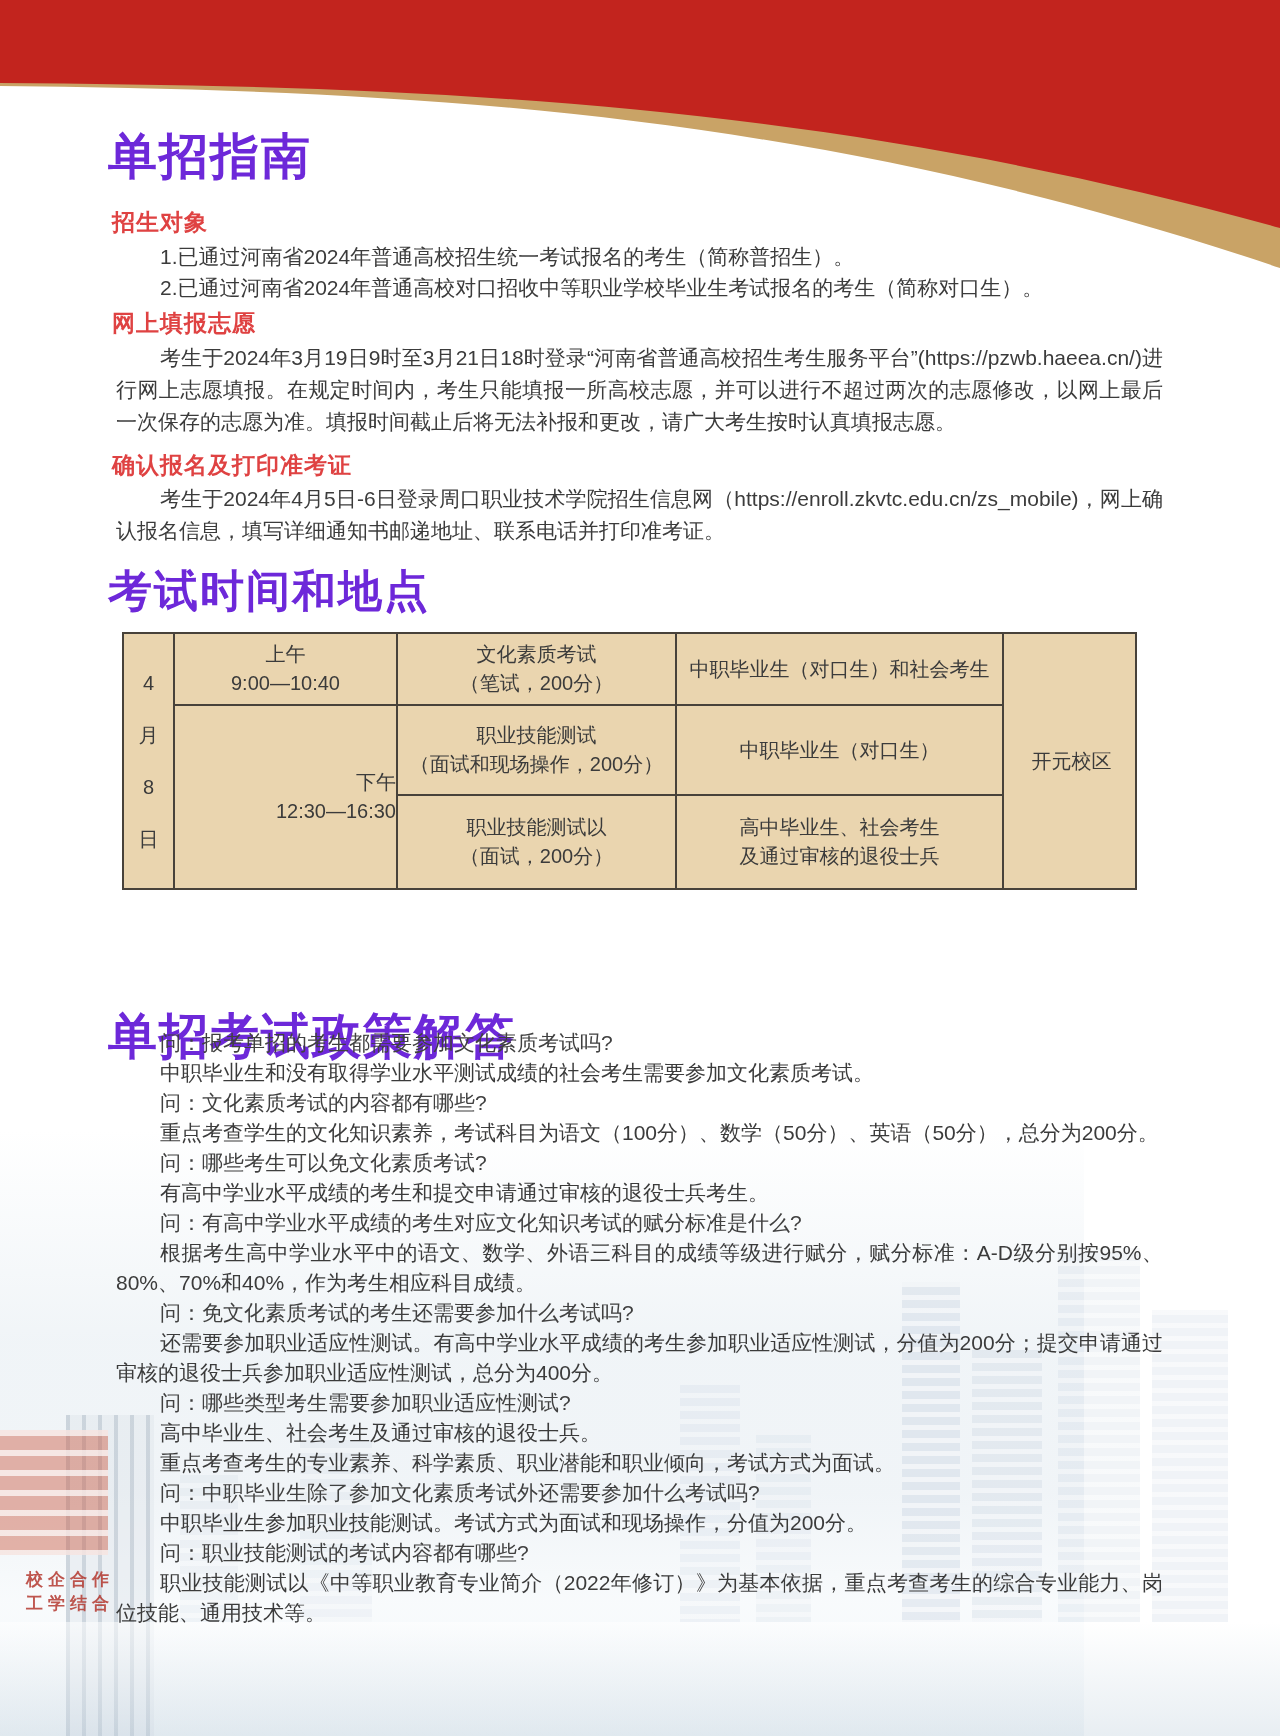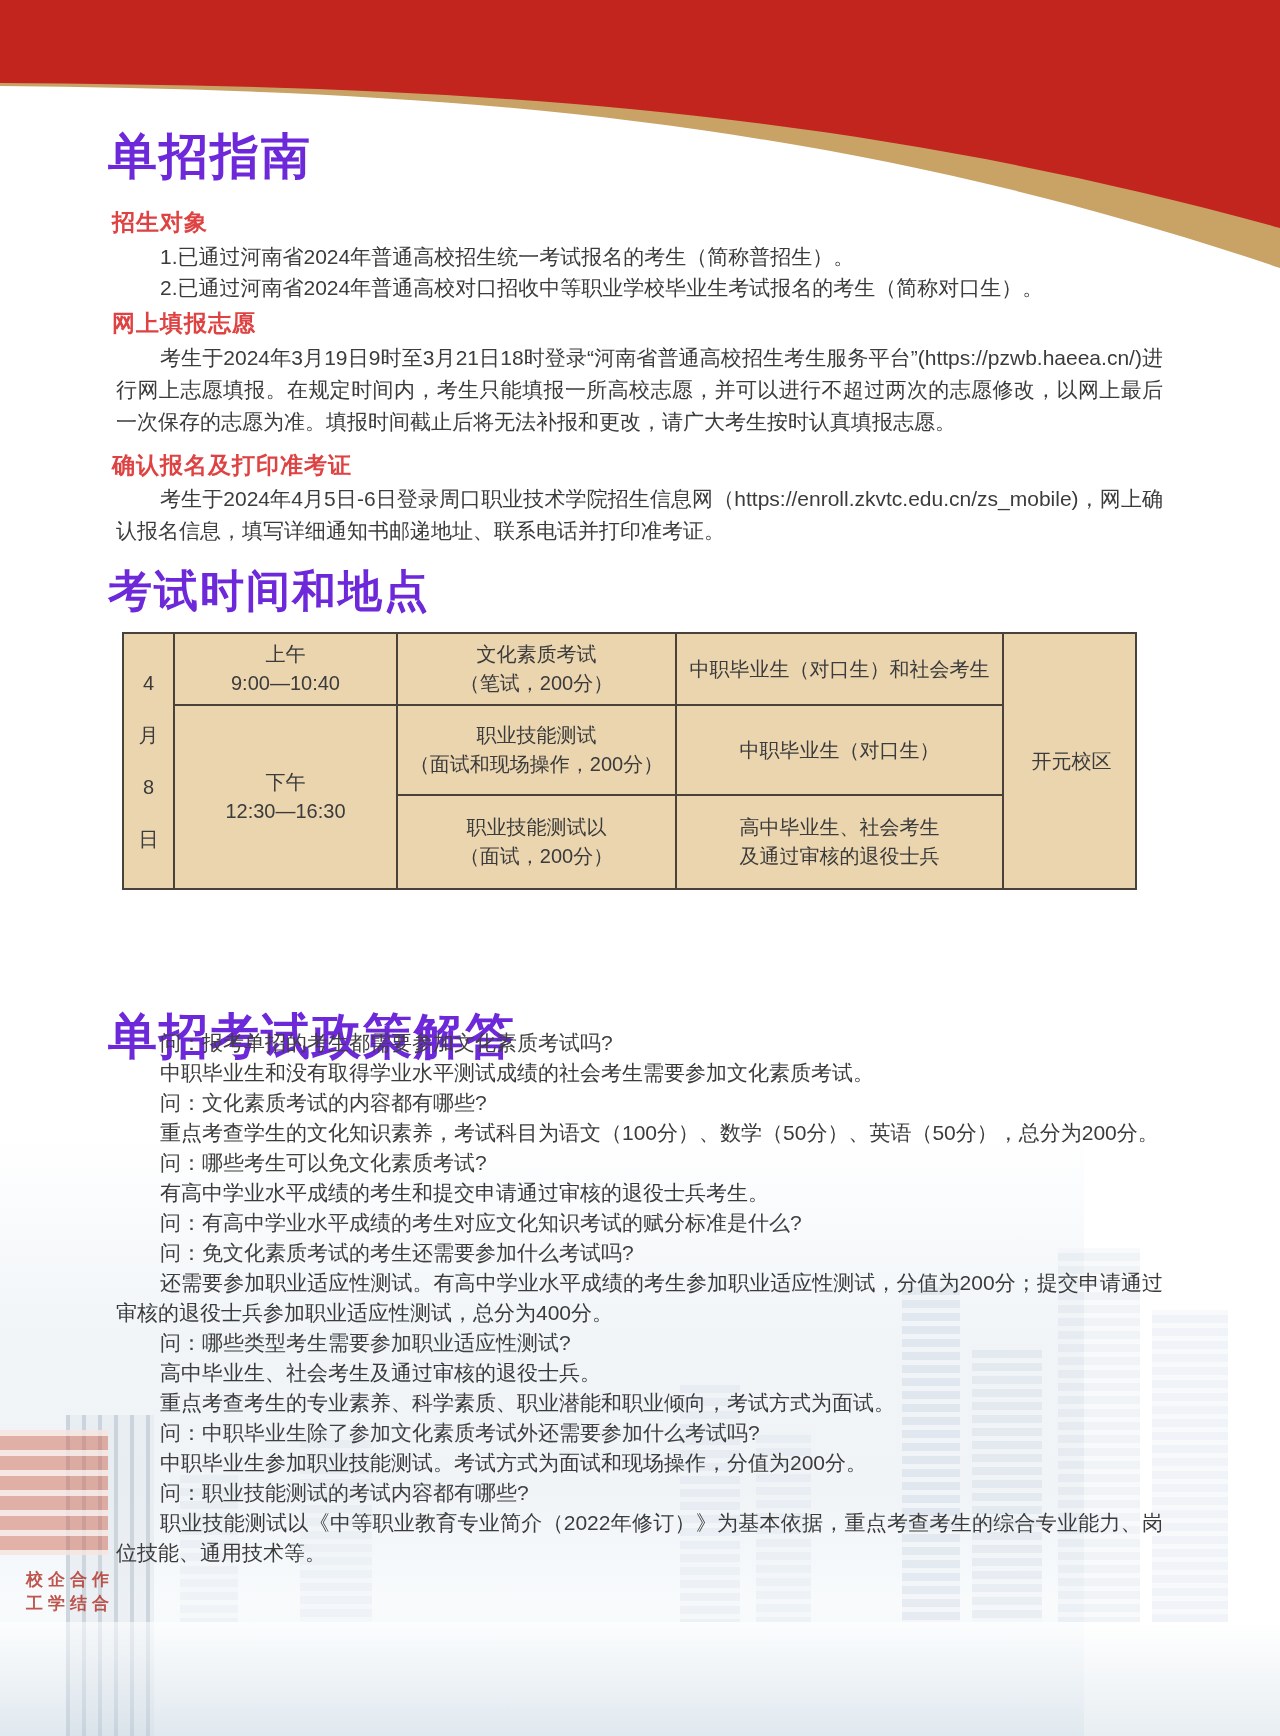--- a/index.html
+++ b/index.html
@@ -36,7 +36,7 @@
   .c-s1{grid-area:1/3/2/4;}
   .c-t1{grid-area:1/4/2/5;}
   .c-loc{grid-area:1/5/4/6;border-right:none;border-bottom:none;}
-  .c-pm{grid-area:2/2/4/3;border-bottom:none;}
+  .c-pm{grid-area:2/2/4/3;border-bottom:none;align-items:flex-end;}
   .c-s2{grid-area:2/3/3/4;}
   .c-t2{grid-area:2/4/3/5;}
   .c-s3{grid-area:3/3/4/4;border-bottom:none;}

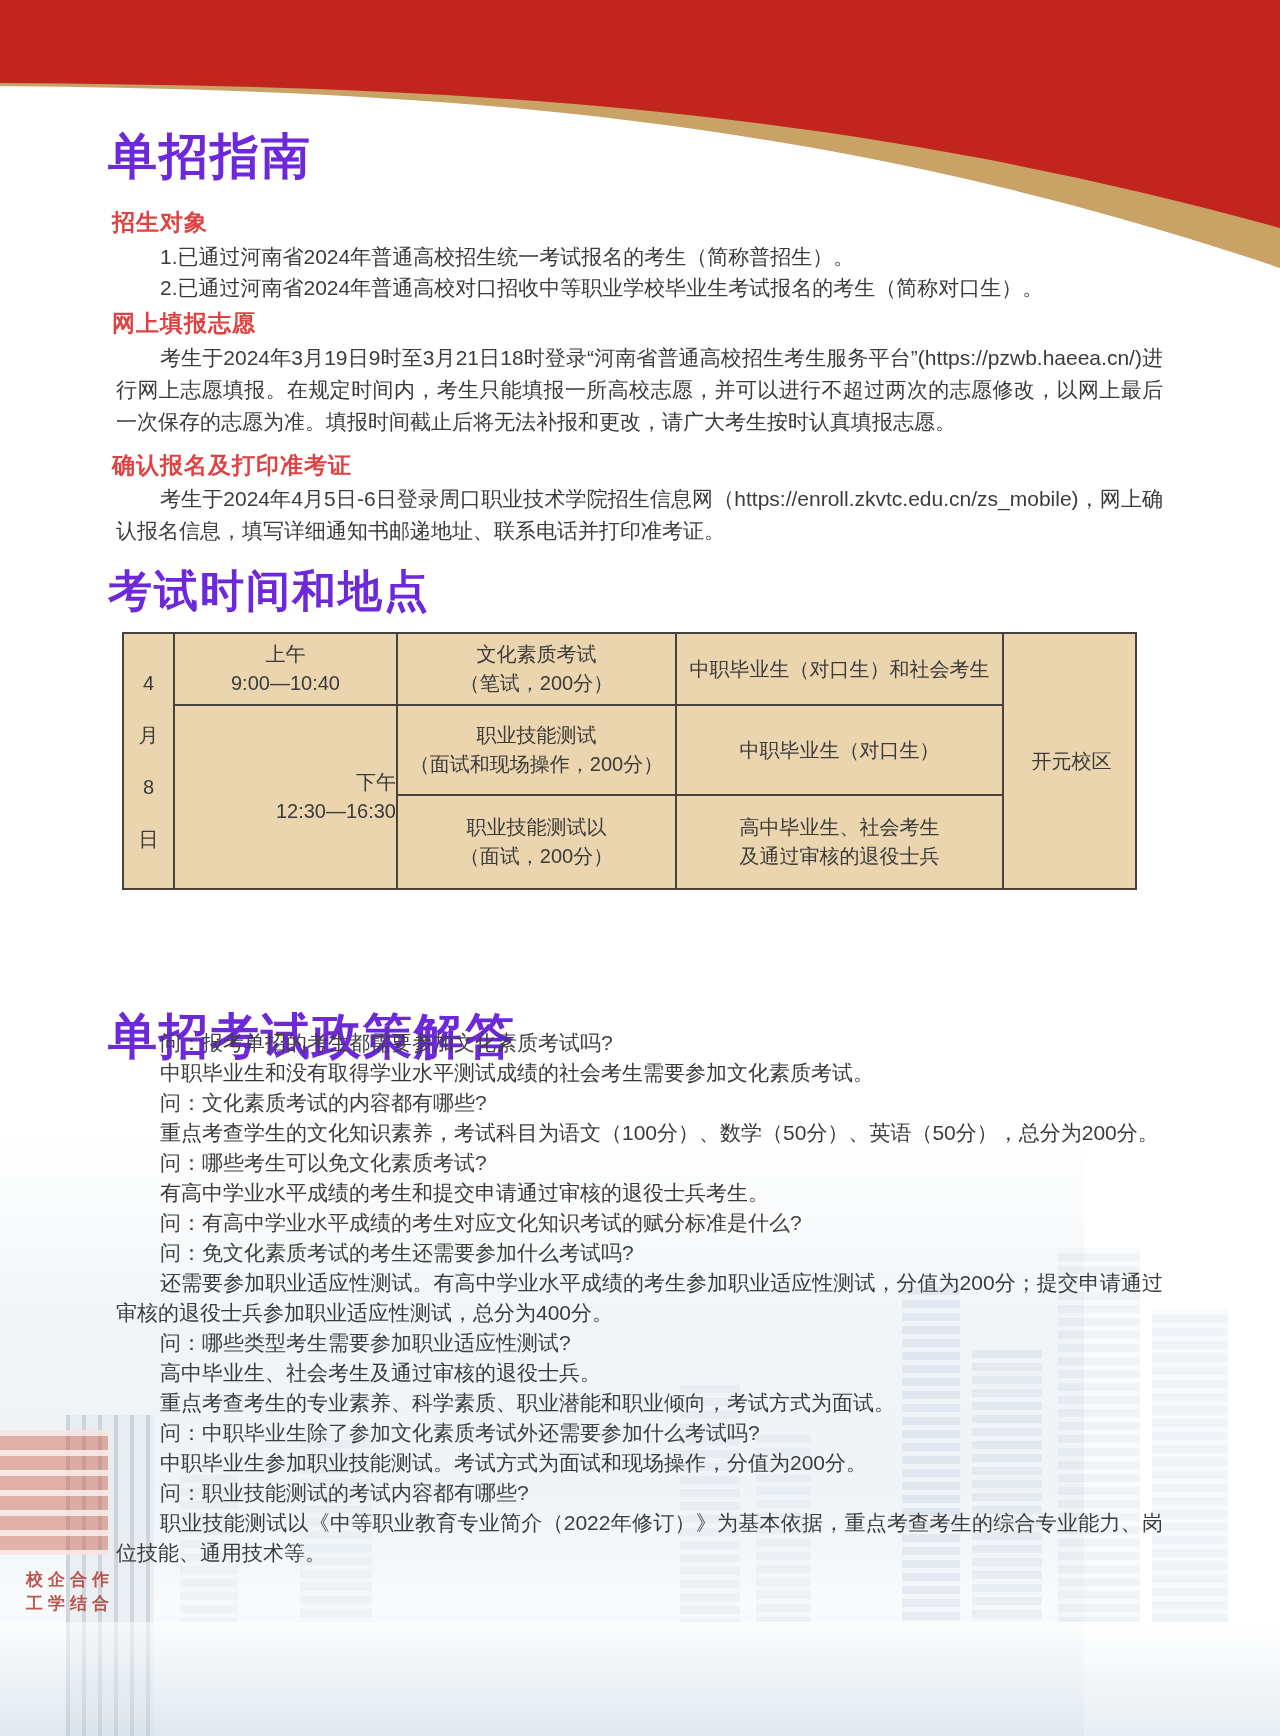--- a/index.html
+++ b/index.html
@@ -156,6 +156,7 @@
     <p class="q">问：哪些考生可以免文化素质考试?</p>
     <p class="a">有高中学业水平成绩的考生和提交申请通过审核的退役士兵考生。</p>
     <p class="q">问：有高中学业水平成绩的考生对应文化知识考试的赋分标准是什么?</p>
+    <p class="a">根据考生高中学业水平中的语文、数学、外语三科目的成绩等级进行赋分，赋分标准：A-D级分别按95%、80%、70%和40%，作为考生相应科目成绩。</p>
     <p class="q">问：免文化素质考试的考生还需要参加什么考试吗?</p>
     <p class="a">还需要参加职业适应性测试。有高中学业水平成绩的考生参加职业适应性测试，分值为200分；提交申请通过审核的退役士兵参加职业适应性测试，总分为400分。</p>
     <p class="q">问：哪些类型考生需要参加职业适应性测试?</p>

